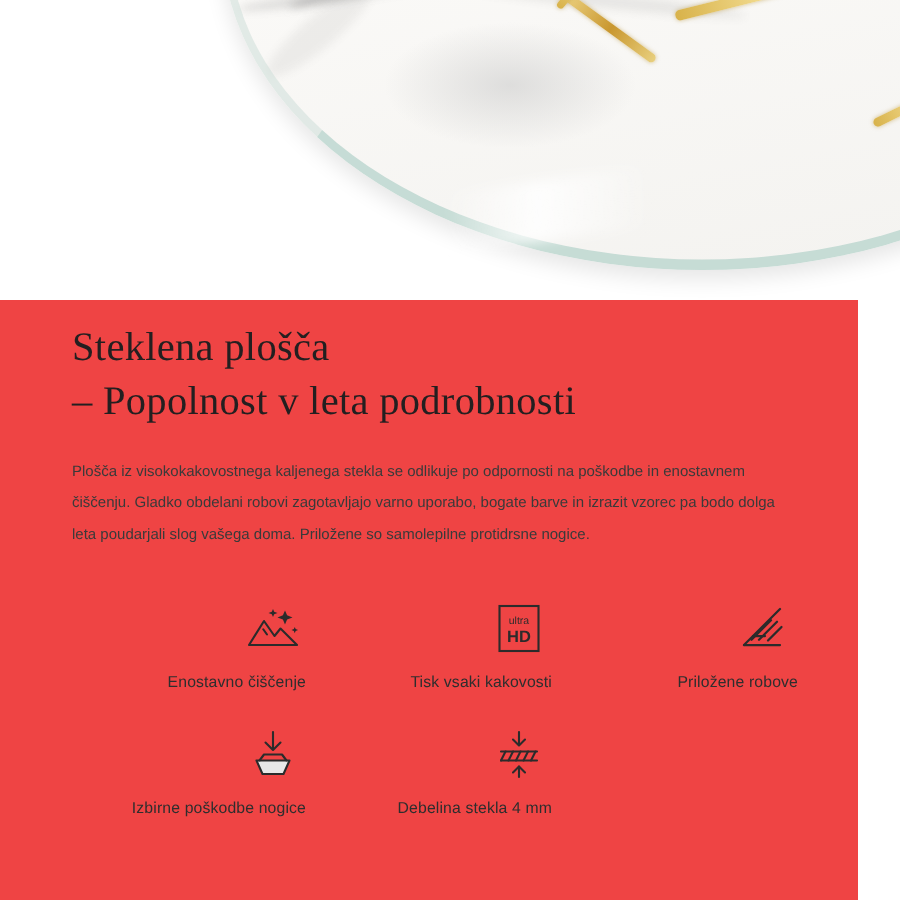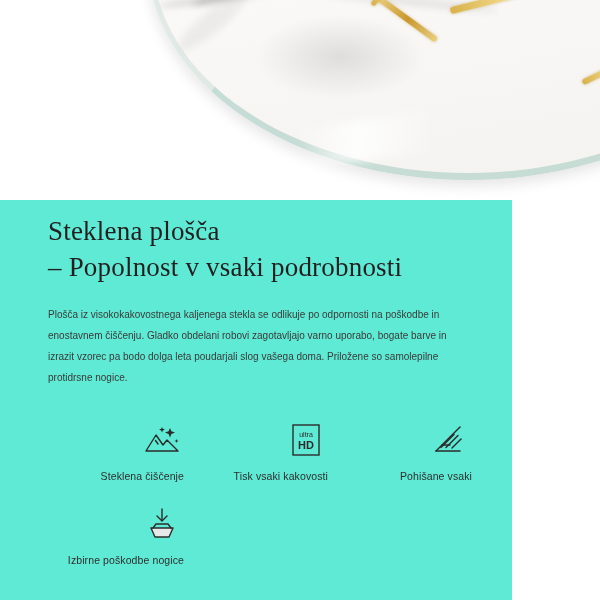--- a/index.html
+++ b/index.html
@@ -16,9 +16,9 @@
 
   #page {
     position: relative;
-    width: 512px;
+    width: 572px;
     height: 600px;
-    background: #5eead4;
+    background: #ef4444;
   }
 
   

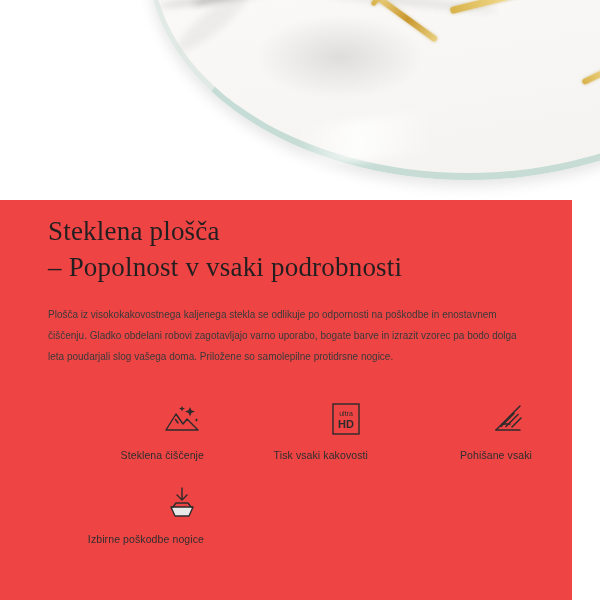--- a/index.html
+++ b/index.html
@@ -172,7 +172,7 @@
   <div class="content">
     <h1 class="title">
       <span>Steklena plošča</span>
-      <span class="line2">– Popolnost v vsaki podrobnosti</span>
+      <span class="line2">– Popolnost v leta podrobnosti</span>
     </h1>
     <p class="body">Plošča iz visokokakovostnega kaljenega stekla se odlikuje po odpornosti na poškodbe in enostavnem čiščenju. Gladko obdelani robovi zagotavljajo varno uporabo, bogate barve in izrazit vzorec pa bodo dolga leta poudarjali slog vašega doma. Priložene so samolepilne protidrsne nogice.</p>
   </div>

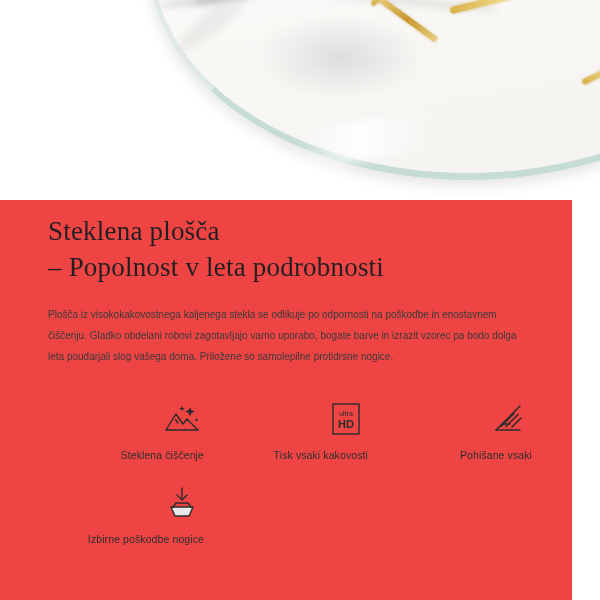--- a/index.html
+++ b/index.html
@@ -189,7 +189,7 @@
           <path d="M34.5 16 l.6 1.4 1.6.6 -1.6.6 -.6 1.5 -.6-1.5 -1.6-.6 1.6-.6 Z" fill="#2b2b2b" stroke="none"></path>
         </svg>
       </span>
-      <span class="caption">Steklena čiščenje</span>
+      <span class="caption">Enostavno čiščenje</span>
     </div>
 
     <div class="feature">

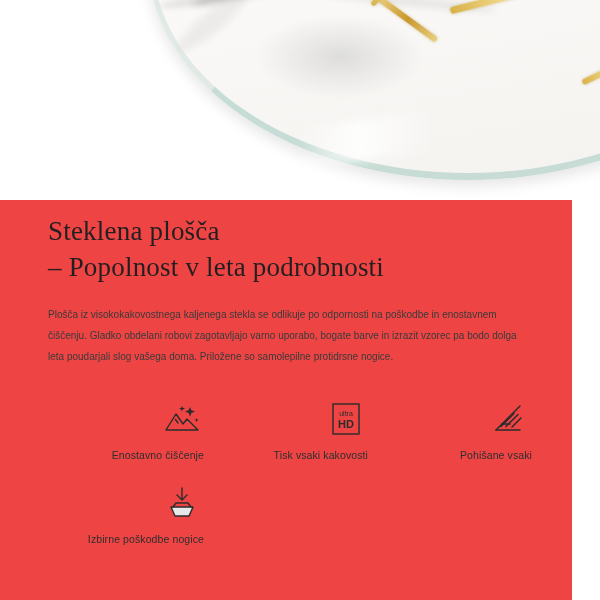--- a/index.html
+++ b/index.html
@@ -214,7 +214,7 @@
           <path d="M22 25 L31 16"></path>
         </svg>
       </span>
-      <span class="caption">Pohišane vsaki</span>
+      <span class="caption">Priložene robove</span>
     </div>
 
 

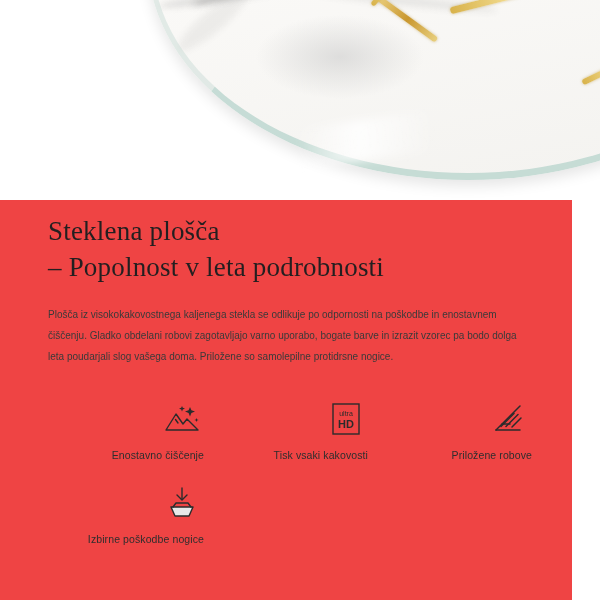--- a/index.html
+++ b/index.html
@@ -230,6 +230,24 @@
       <span class="caption">Izbirne poškodbe nogice</span>
     </div>
 
+    <div class="feature">
+      <span class="glyph">
+        <svg width="40" height="36" viewBox="0 0 40 36" fill="none" stroke="#2b2b2b" stroke-width="1.4" stroke-linecap="round" stroke-linejoin="round">
+          <path d="M20 3 L20 11"></path>
+          <path d="M16 8 L20 12 L24 8"></path>
+          <path d="M8 16 L32 16"></path>
+          <path d="M8 22 L32 22"></path>
+          <path d="M11 16 L8 22"></path>
+          <path d="M16 16 L13 22"></path>
+          <path d="M21 16 L18 22"></path>
+          <path d="M26 16 L23 22"></path>
+          <path d="M31 16 L28 22"></path>
+          <path d="M20 33 L20 26"></path>
+          <path d="M16 30 L20 26 L24 30"></path>
+        </svg>
+      </span>
+      <span class="caption">Debelina stekla 4 mm</span>
+    </div>
 
   </div>
 </div>

